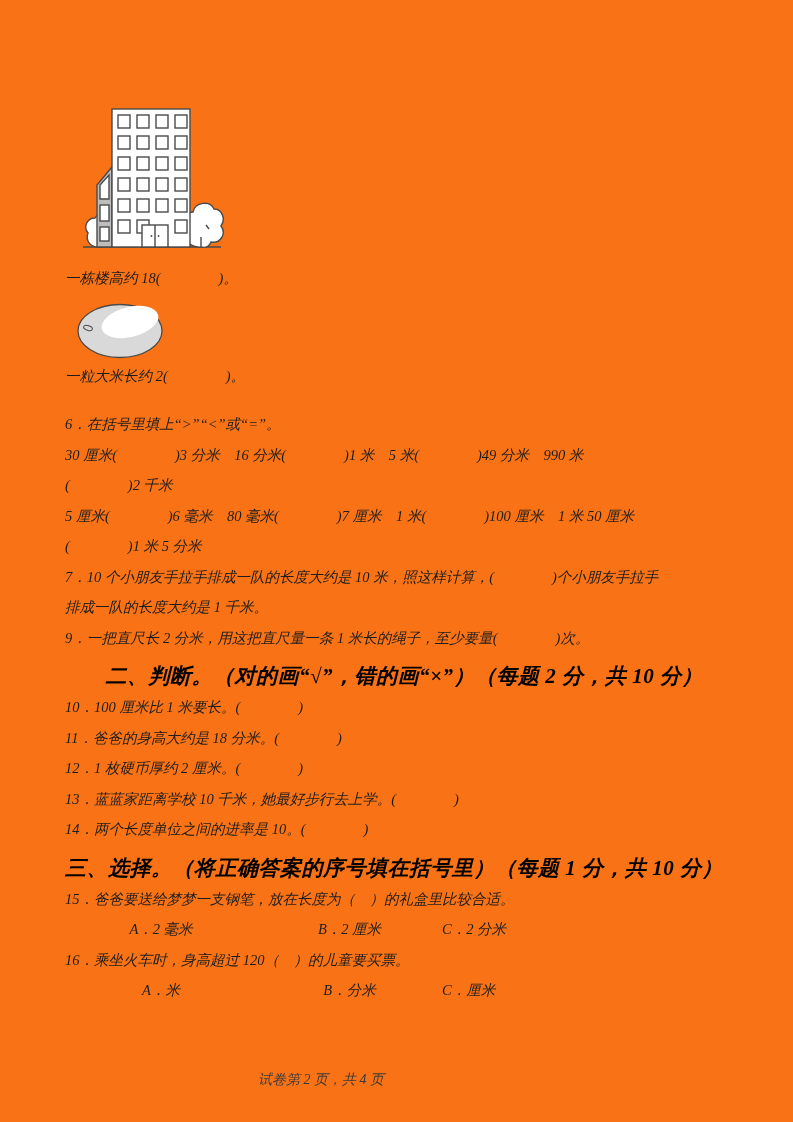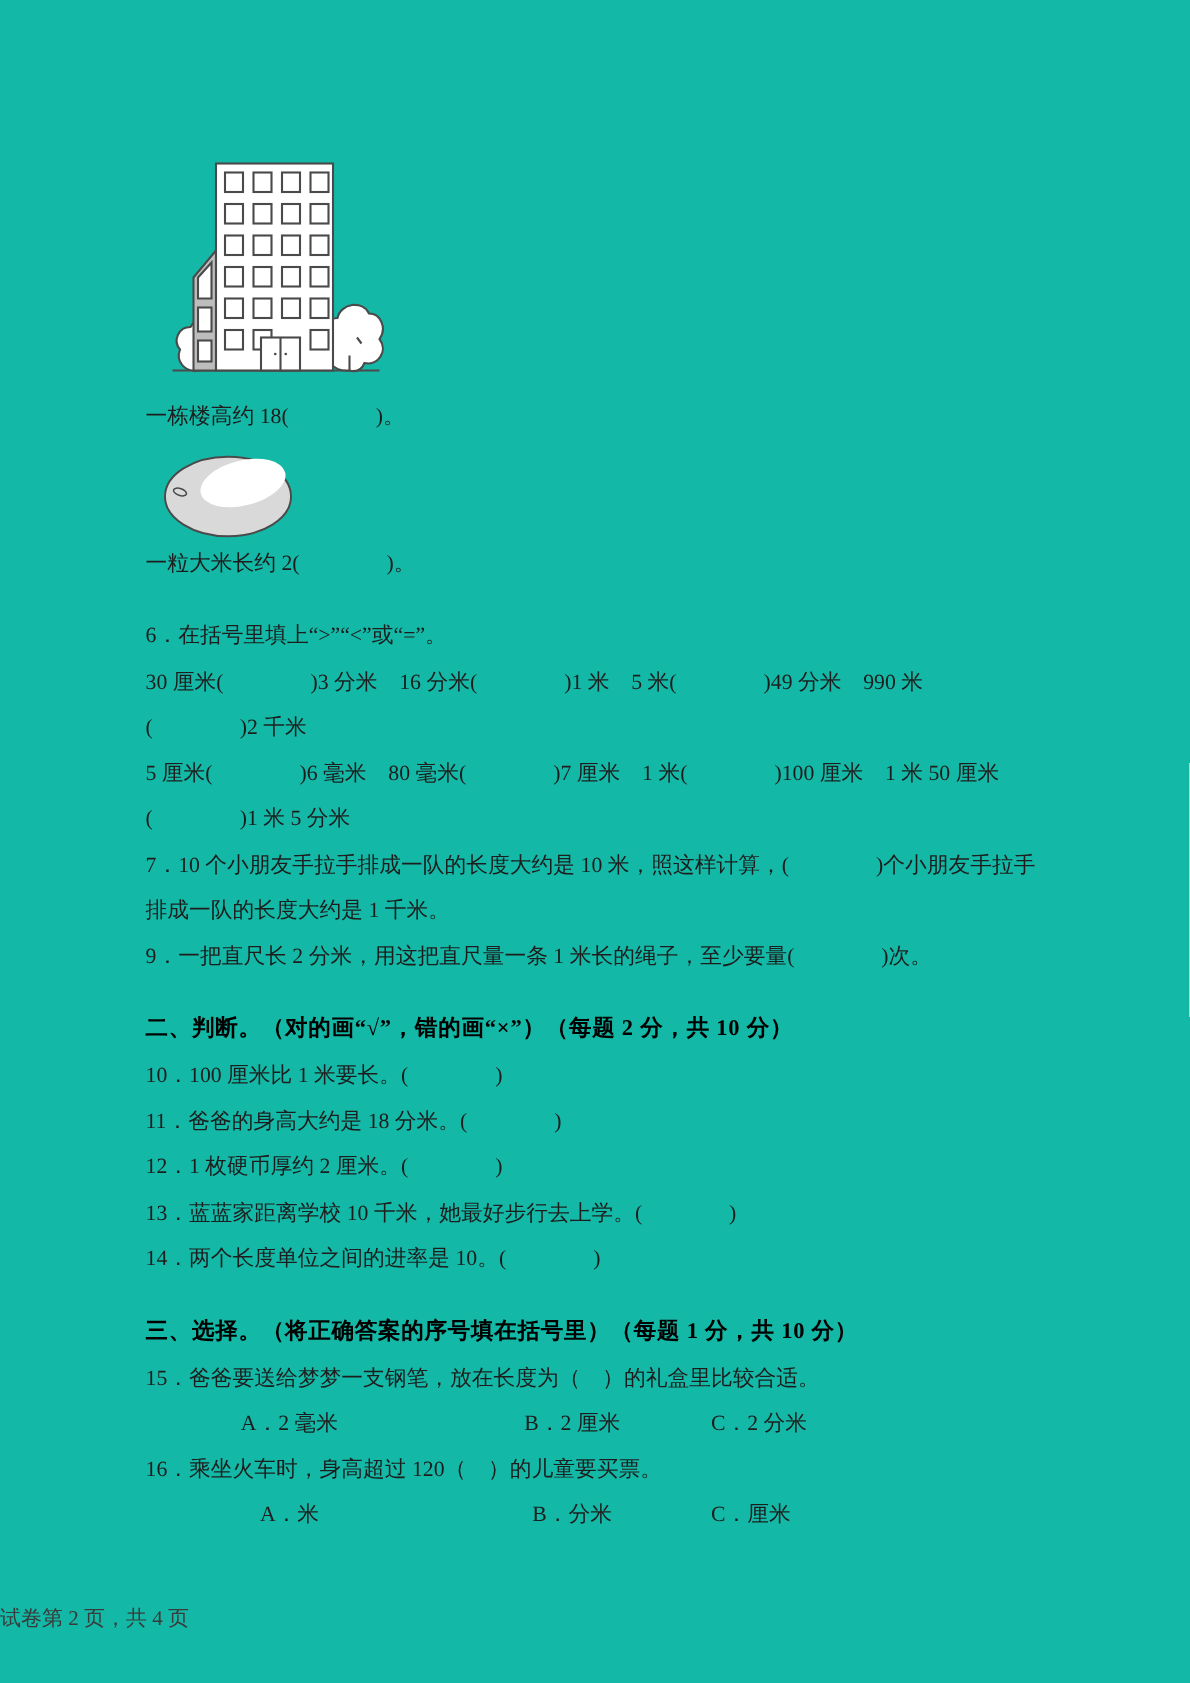--- a/index.html
+++ b/index.html
@@ -6,13 +6,14 @@
   .page{
     position:relative;
     width:793px;height:1122px;
-    background:#14b8a6;
+    background:#f97316;
     box-sizing:border-box;
-    padding:103px 90px 0 97px;
+    padding:103px 90px 0 65px;
     font-family:"Liberation Serif","DejaVu Serif",serif;
     font-size:14.5px;
     color:#1d1d1d;
     overflow:hidden;
+    font-style:italic;
   }
   .line{line-height:30.5px;white-space:nowrap;}
   .caption{line-height:30px;margin-top:12px;white-space:nowrap;}

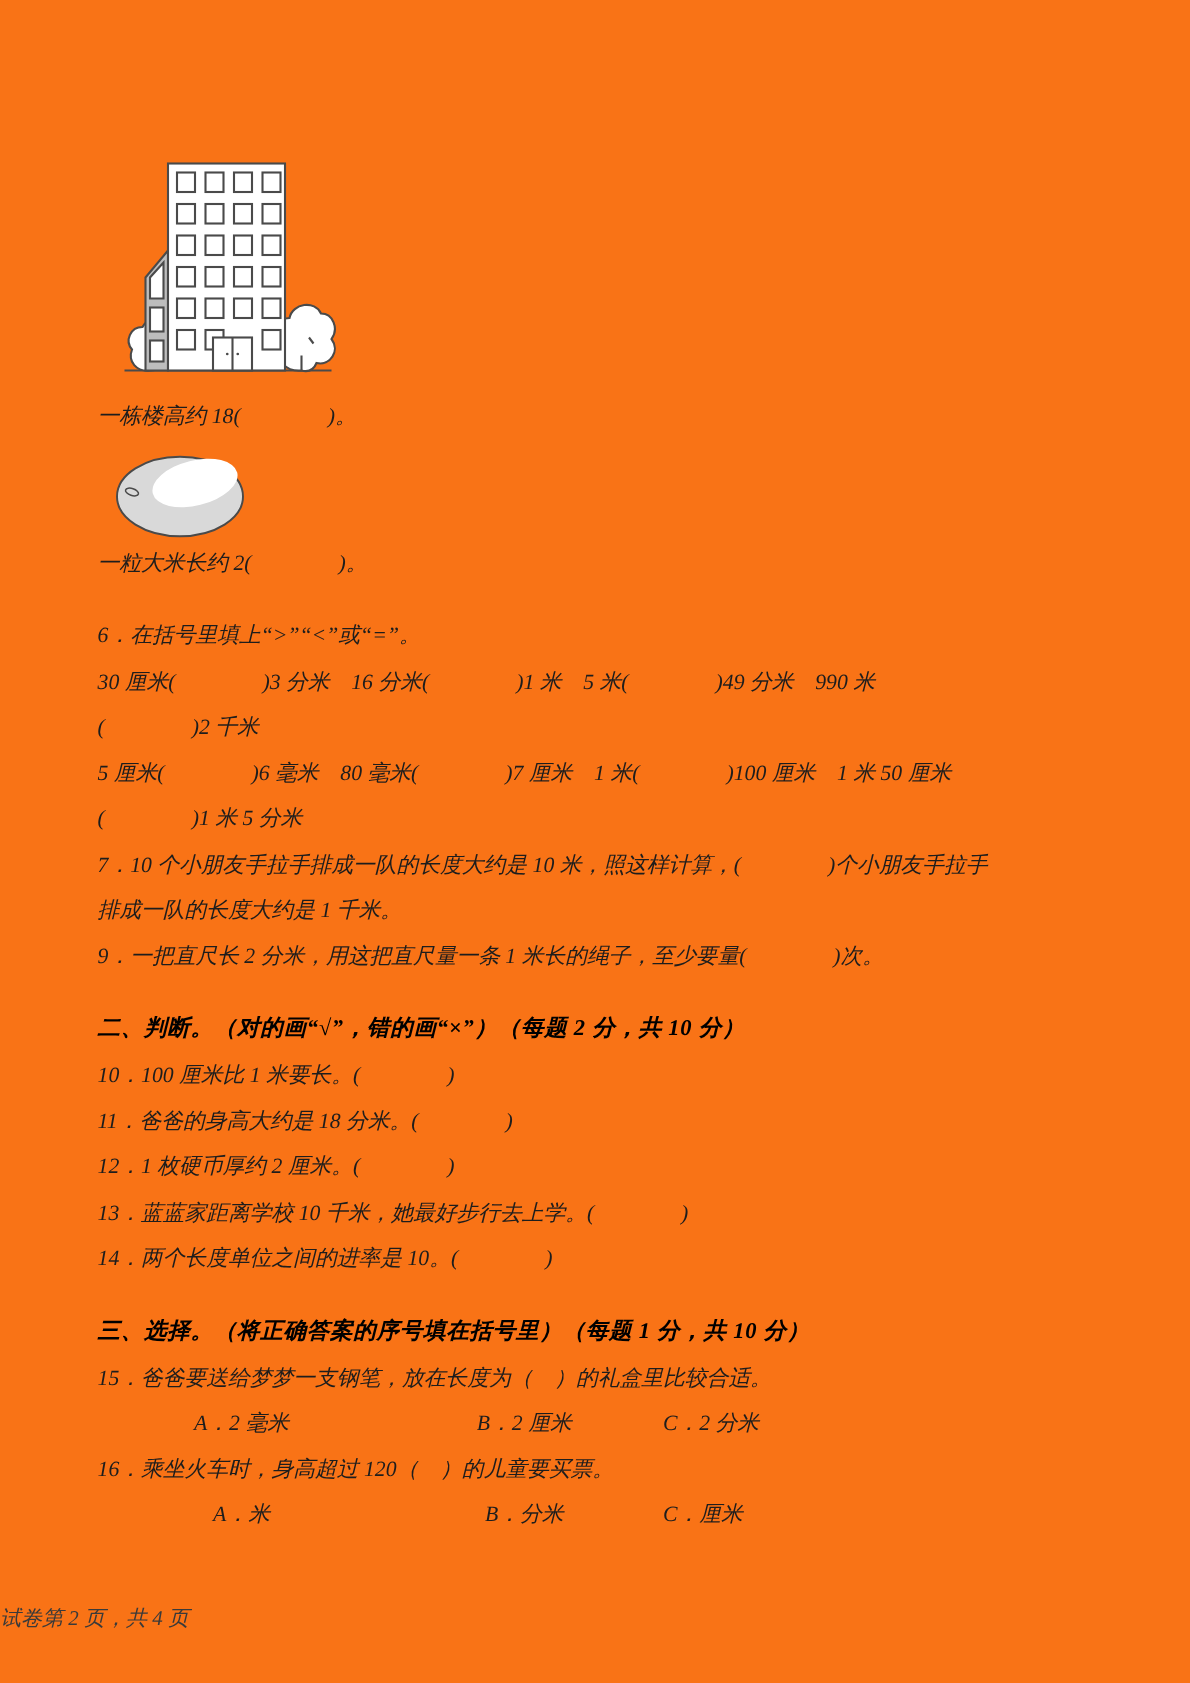--- a/index.html
+++ b/index.html
@@ -18,9 +18,10 @@
   .line{line-height:30.5px;white-space:nowrap;}
   .caption{line-height:30px;margin-top:12px;white-space:nowrap;}
   .sec-heading{
-    font-size:15px;font-weight:bold;color:#000;
-    line-height:31px;margin-top:18px;white-space:nowrap;
+    font-size:21px;font-weight:bold;color:#000;
+    line-height:31px;margin-top:8px;white-space:nowrap;
     letter-spacing:0.5px;
+    text-align:right;
   }
   .q6-intro{margin-top:18px;}
   .opts{display:flex;line-height:30.5px;white-space:nowrap;text-align:center;}

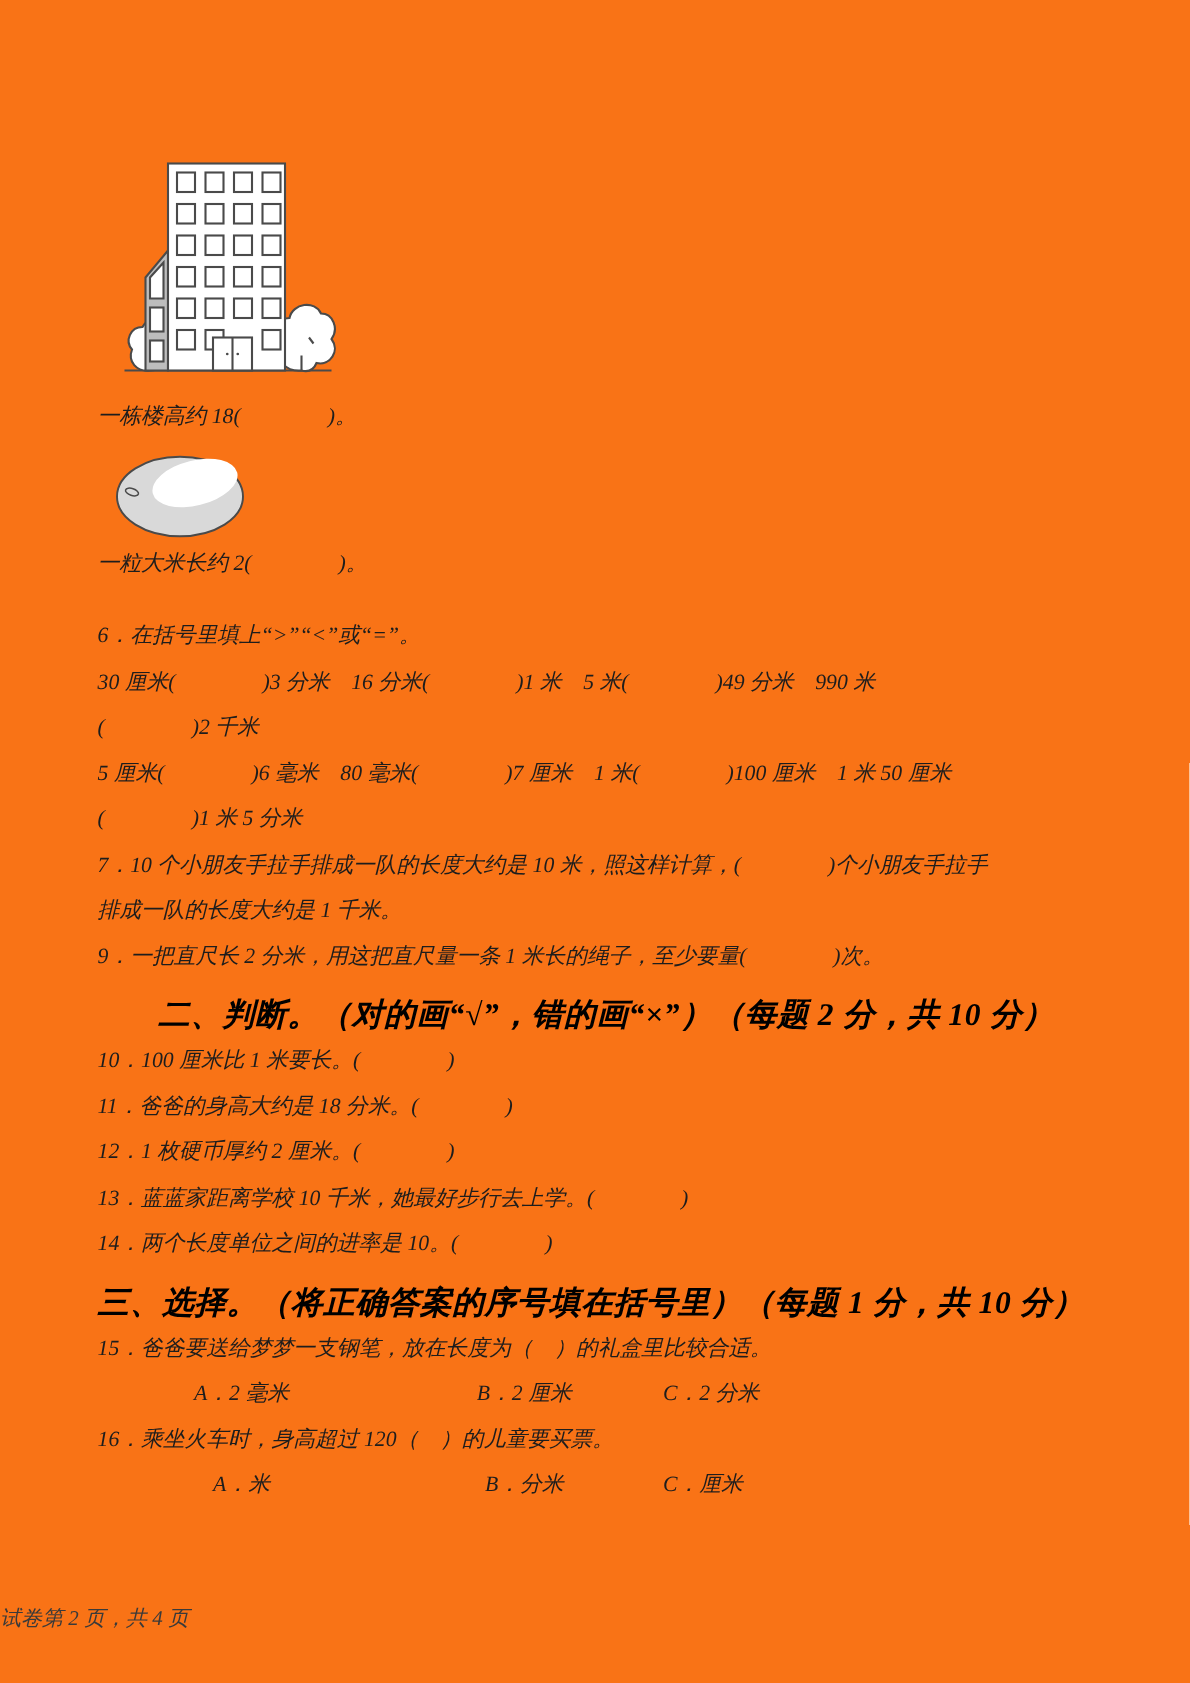--- a/index.html
+++ b/index.html
@@ -31,7 +31,7 @@
   svg.grain{display:block;margin-left:10px;margin-top:8px;}
   .footer{
     position:absolute;left:0;top:1070px;width:642px;
-    font-size:14px;color:#3a3a3a;line-height:20px;
+    text-align:center;font-size:14px;color:#3a3a3a;line-height:20px;
   }
 </style>
 </head>

